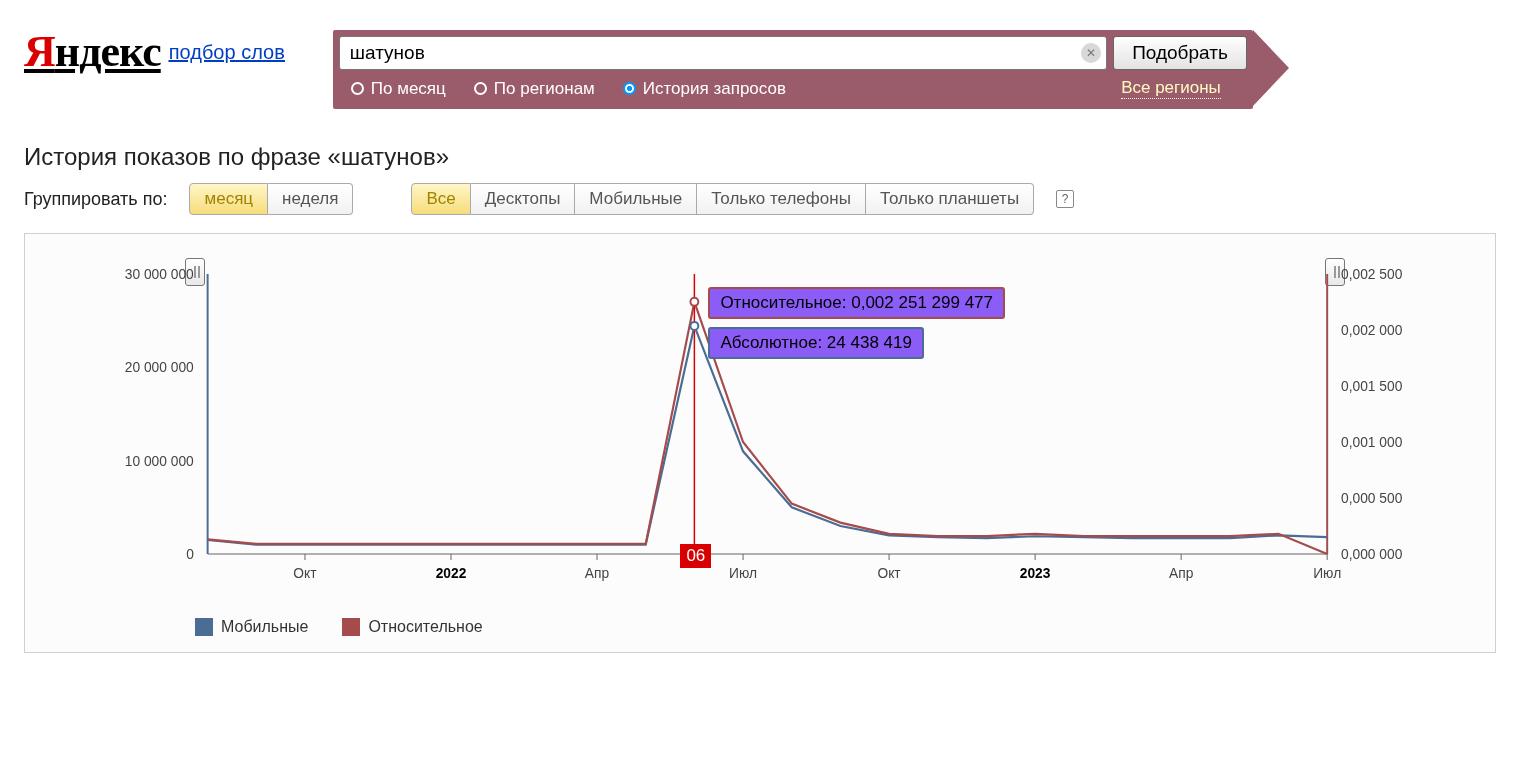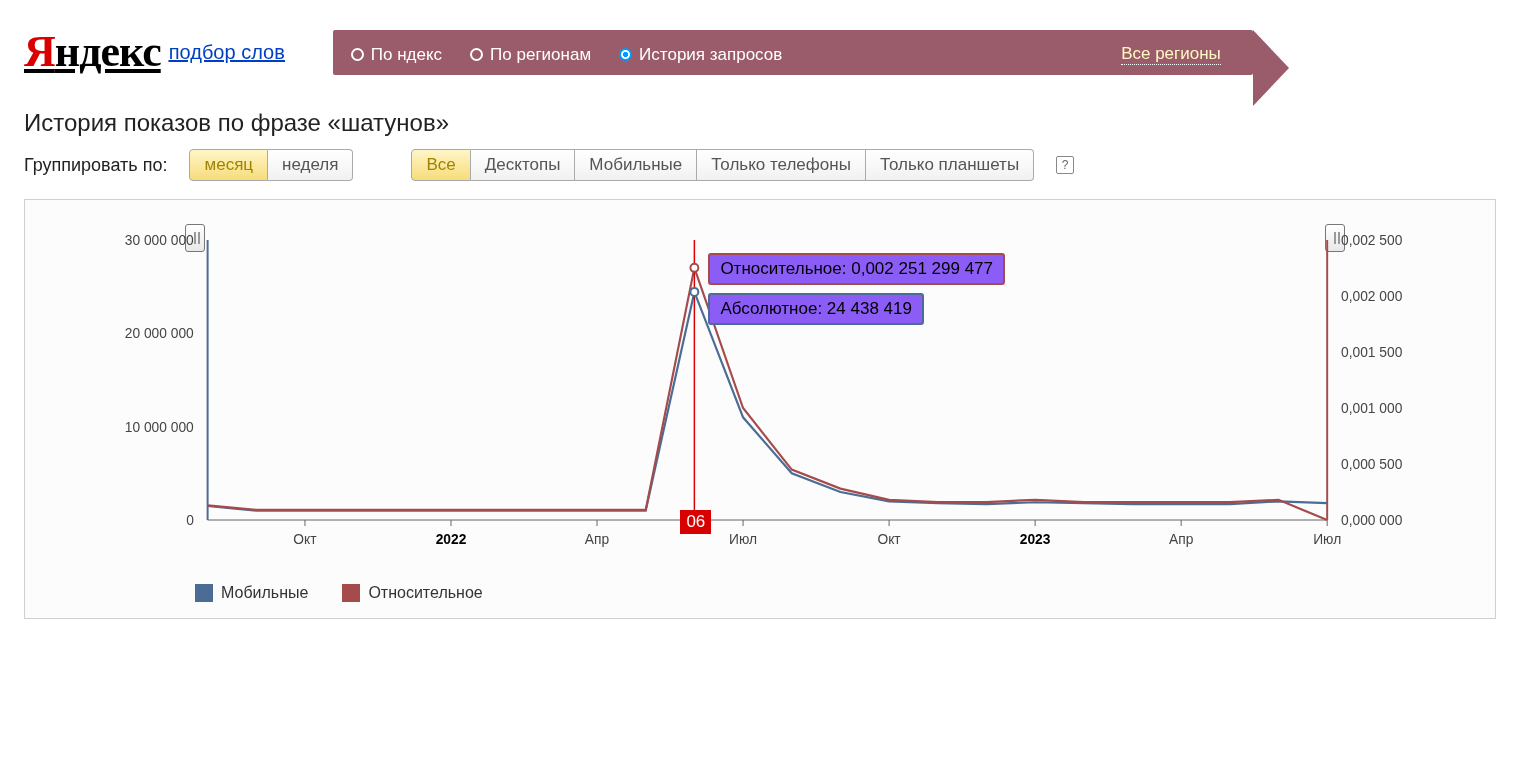--- a/index.html
+++ b/index.html
@@ -61,6 +61,13 @@
     <div class="search-wrap">
       <div class="search-panel">
         <div class="search-arrow"></div>
+        <div class="search-row">
+          <div class="search-input-wrap">
+            <input class="search-input" value="шатунов" style="">
+            <span class="clear-x">✕</span>
+          </div>
+          <button class="search-btn">Подобрать</button>
+        </div>
         <div class="radio-row" id="radio-row">
             <div class="radio-item">
               <span class="radio-dot"></span>

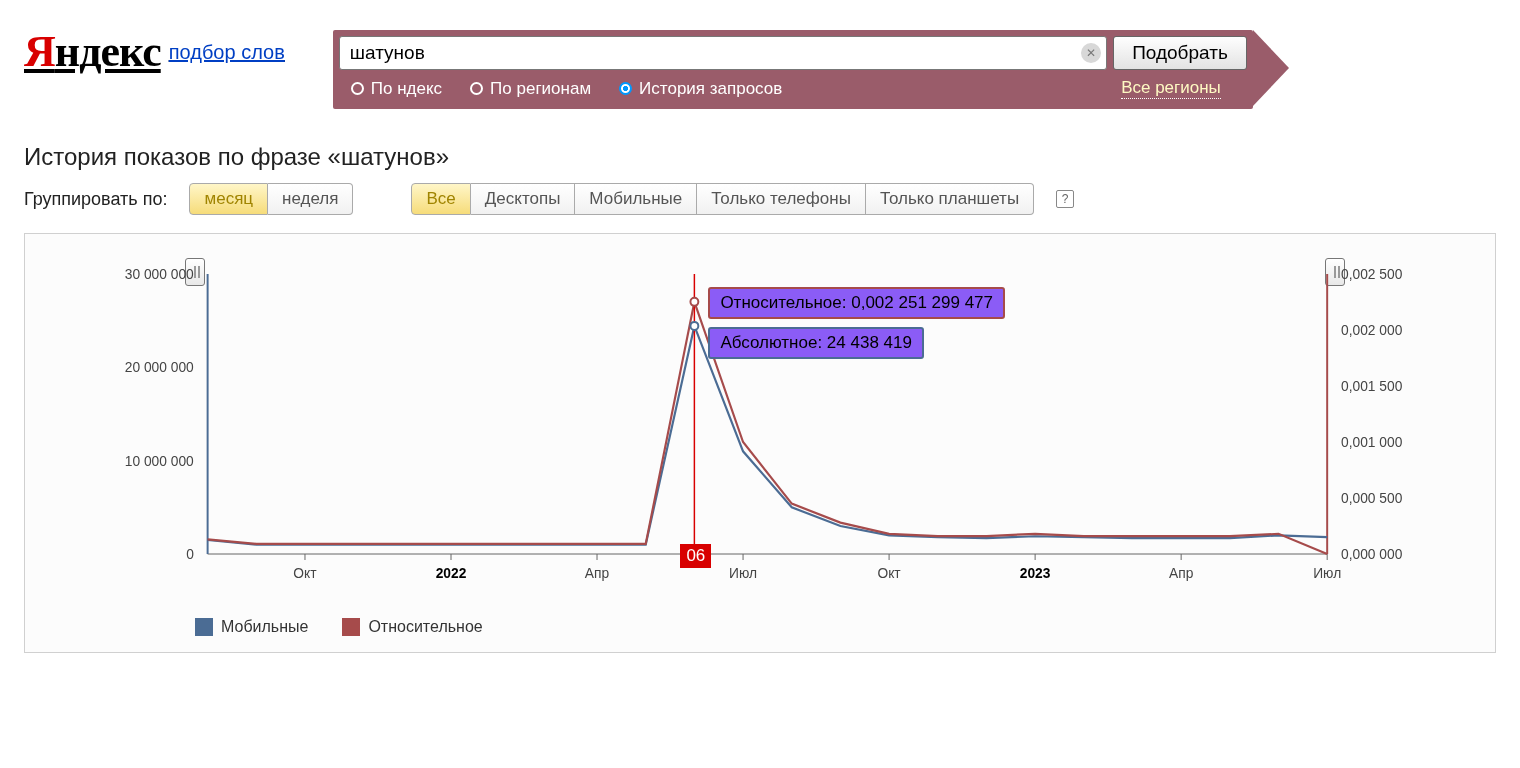--- a/index.html
+++ b/index.html
@@ -71,7 +71,7 @@
         <div class="radio-row" id="radio-row">
             <div class="radio-item">
               <span class="radio-dot"></span>
-              <span>По ндекс</span>
+              <span>По месяц</span>
             </div>
             <div class="radio-item">
               <span class="radio-dot"></span>

